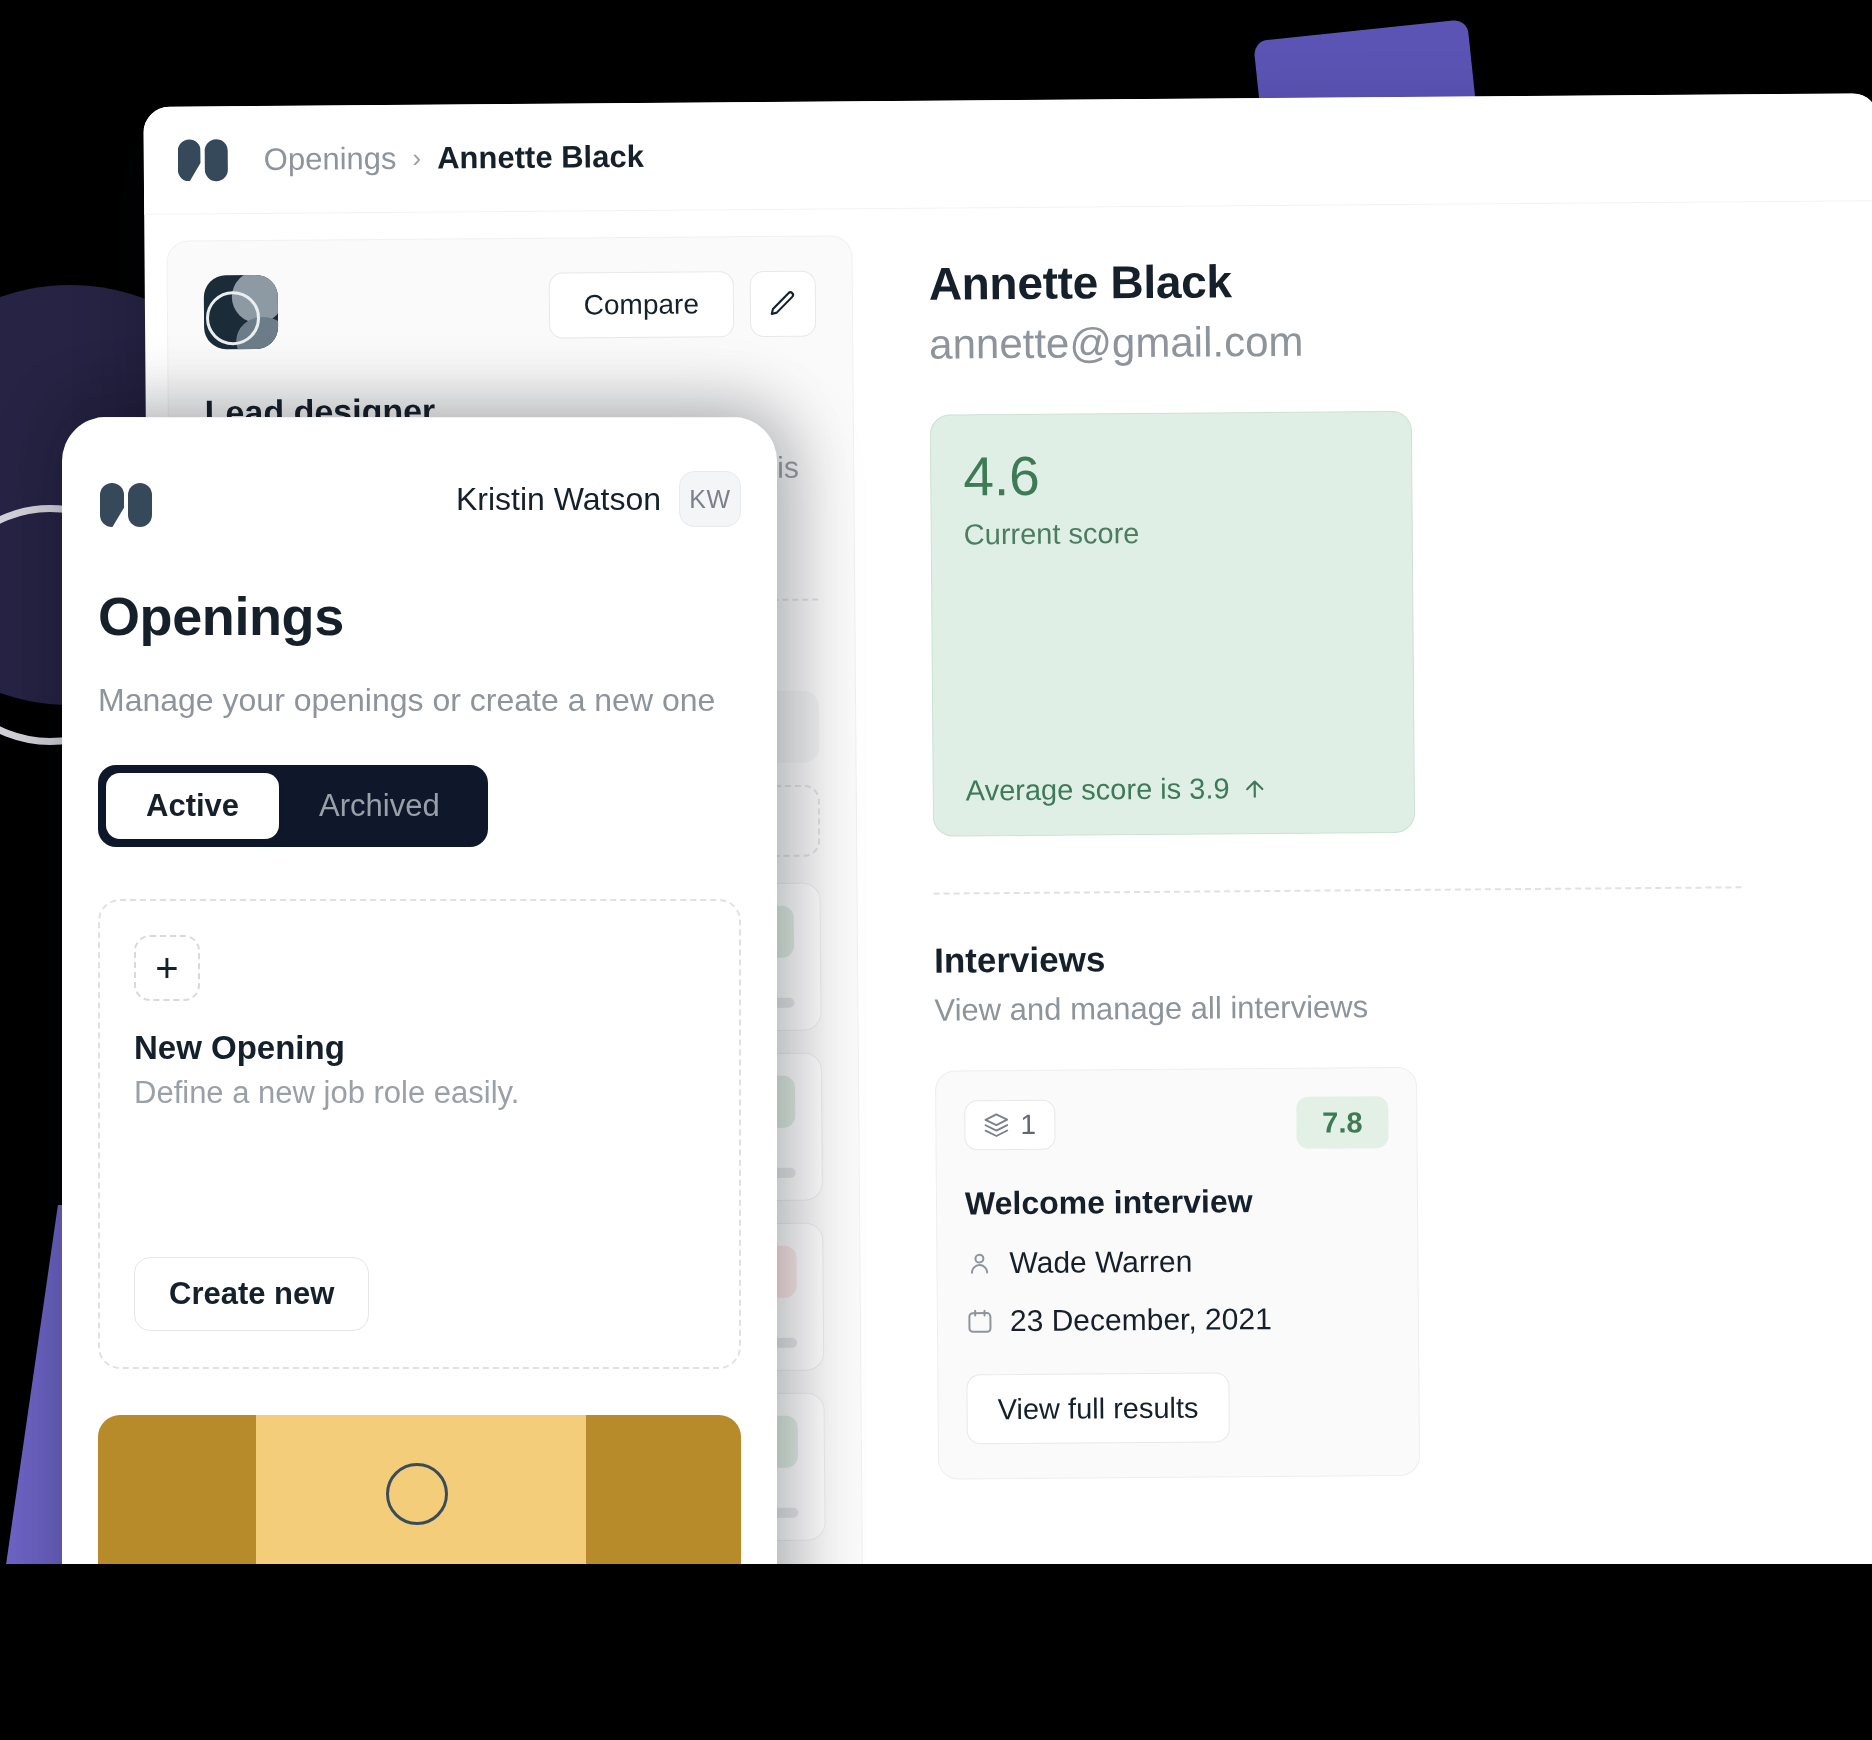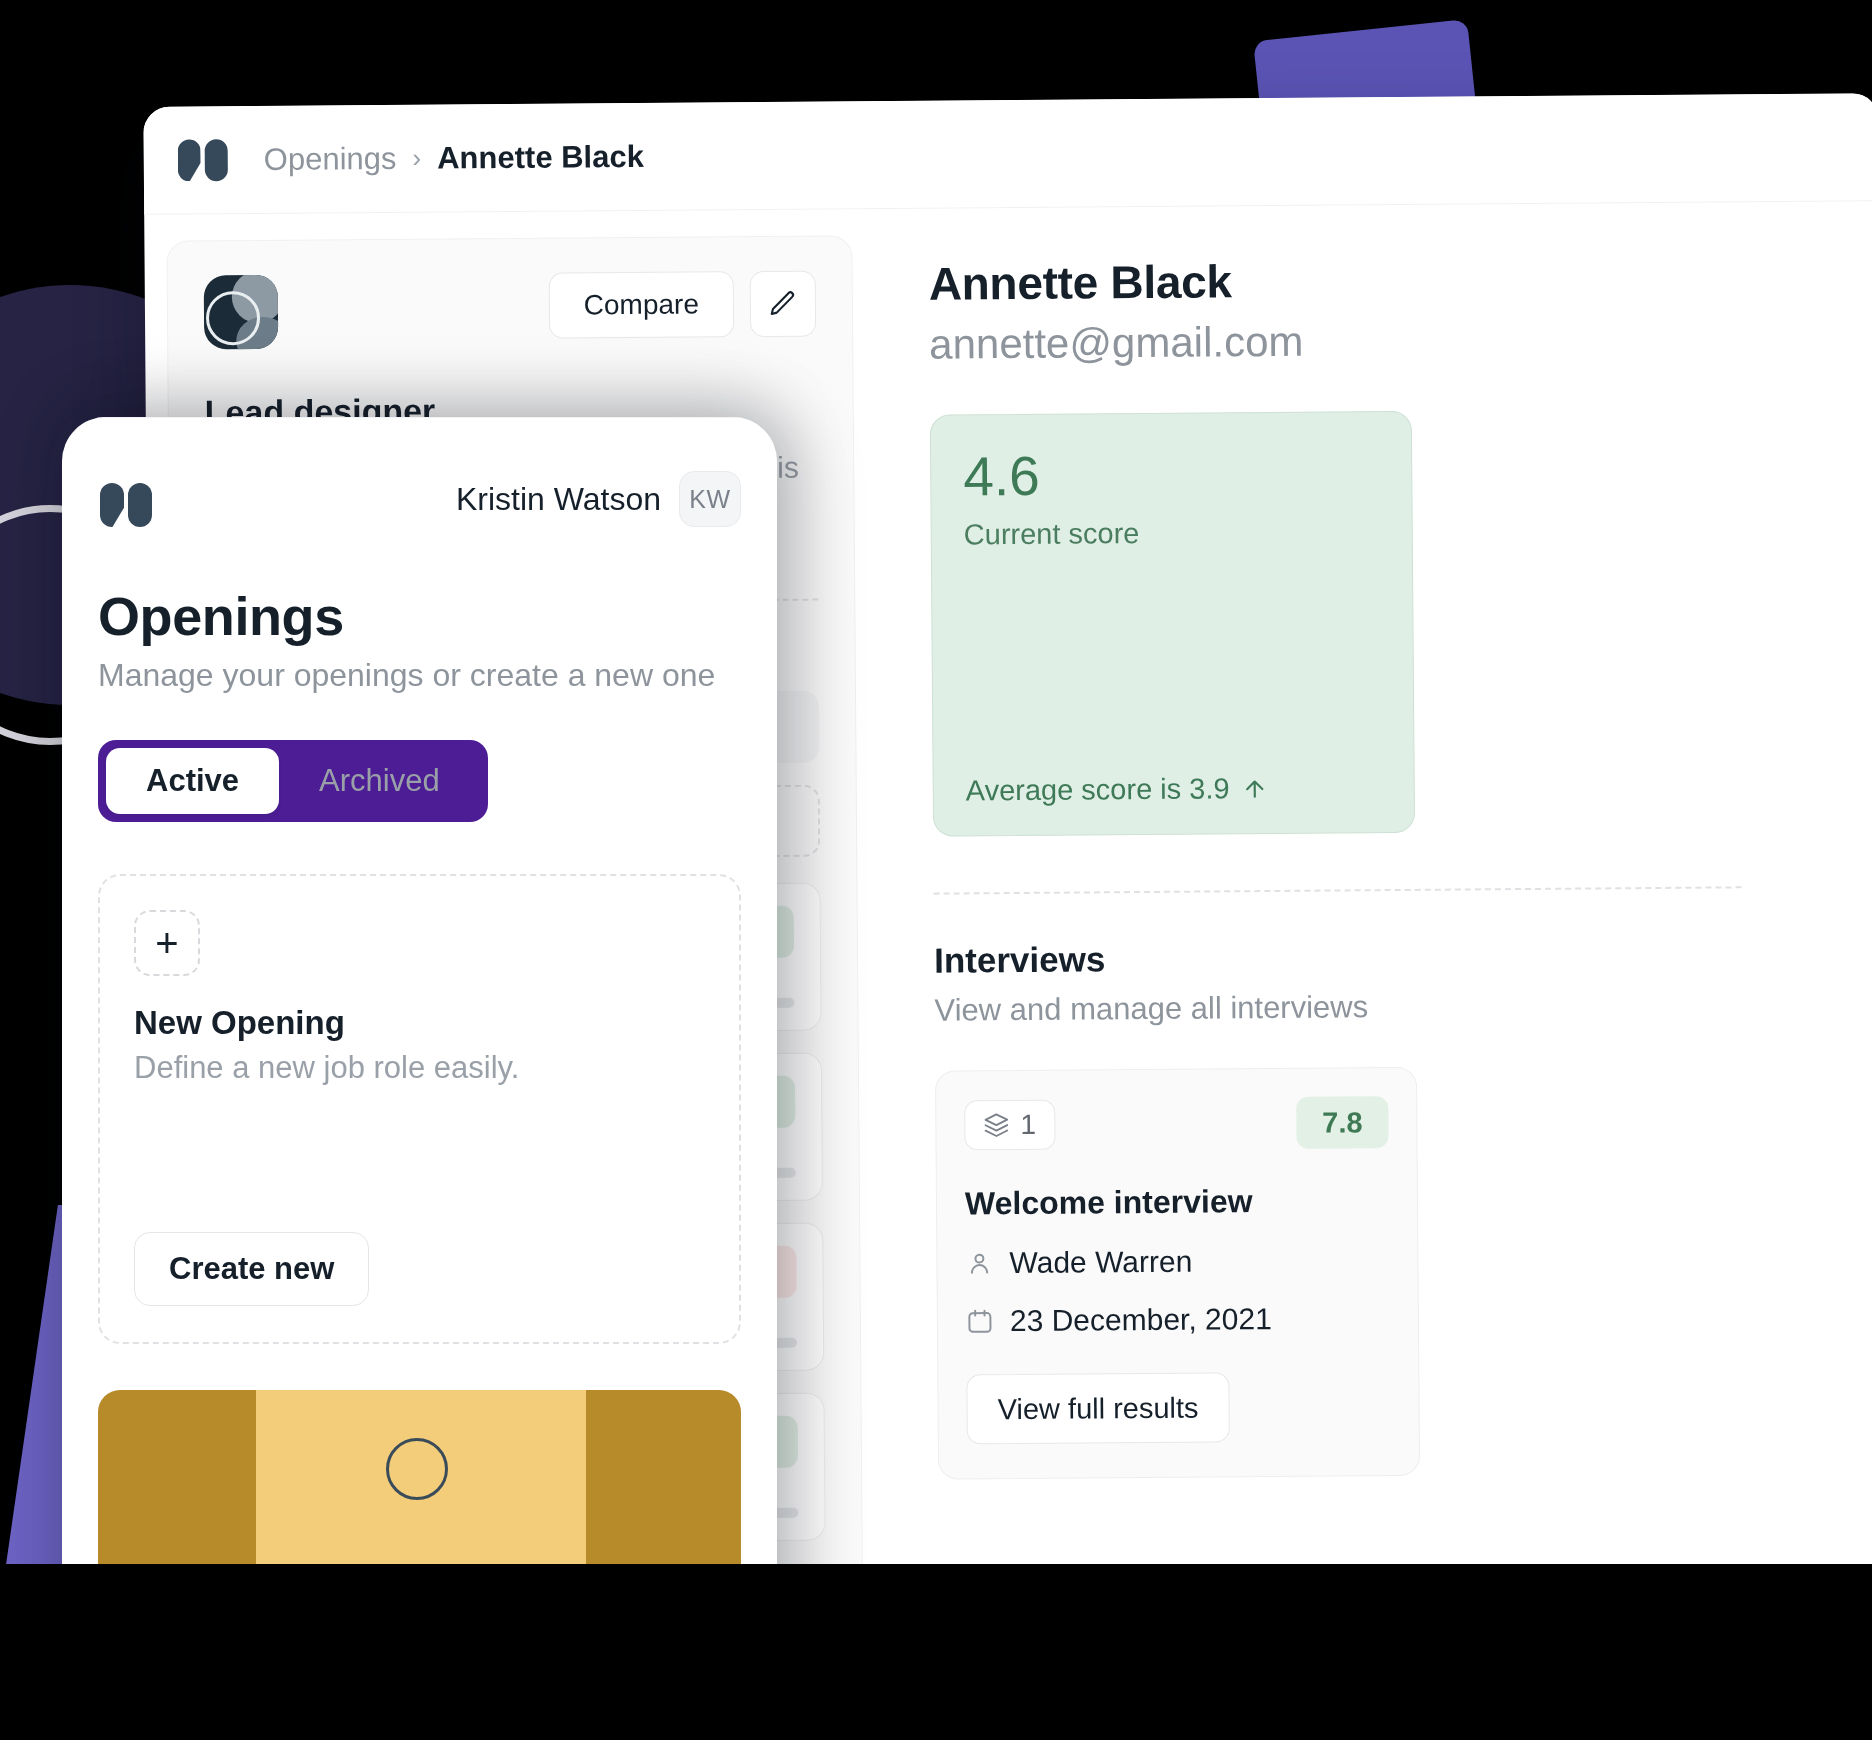--- a/index.html
+++ b/index.html
@@ -302,7 +302,7 @@
 
   .phone-body { padding: 58px 36px 0 36px; }
   .m-title { font-size: 54px; font-weight: 700; color: #16202b; letter-spacing: -0.4px; }
-  .m-sub { margin-top: 10px; font-size: 32px; color: #8e949c; }
+  .m-sub { margin-top: 35px; font-size: 32px; color: #8e949c; }
 
   .seg {
     margin-top: 46px;

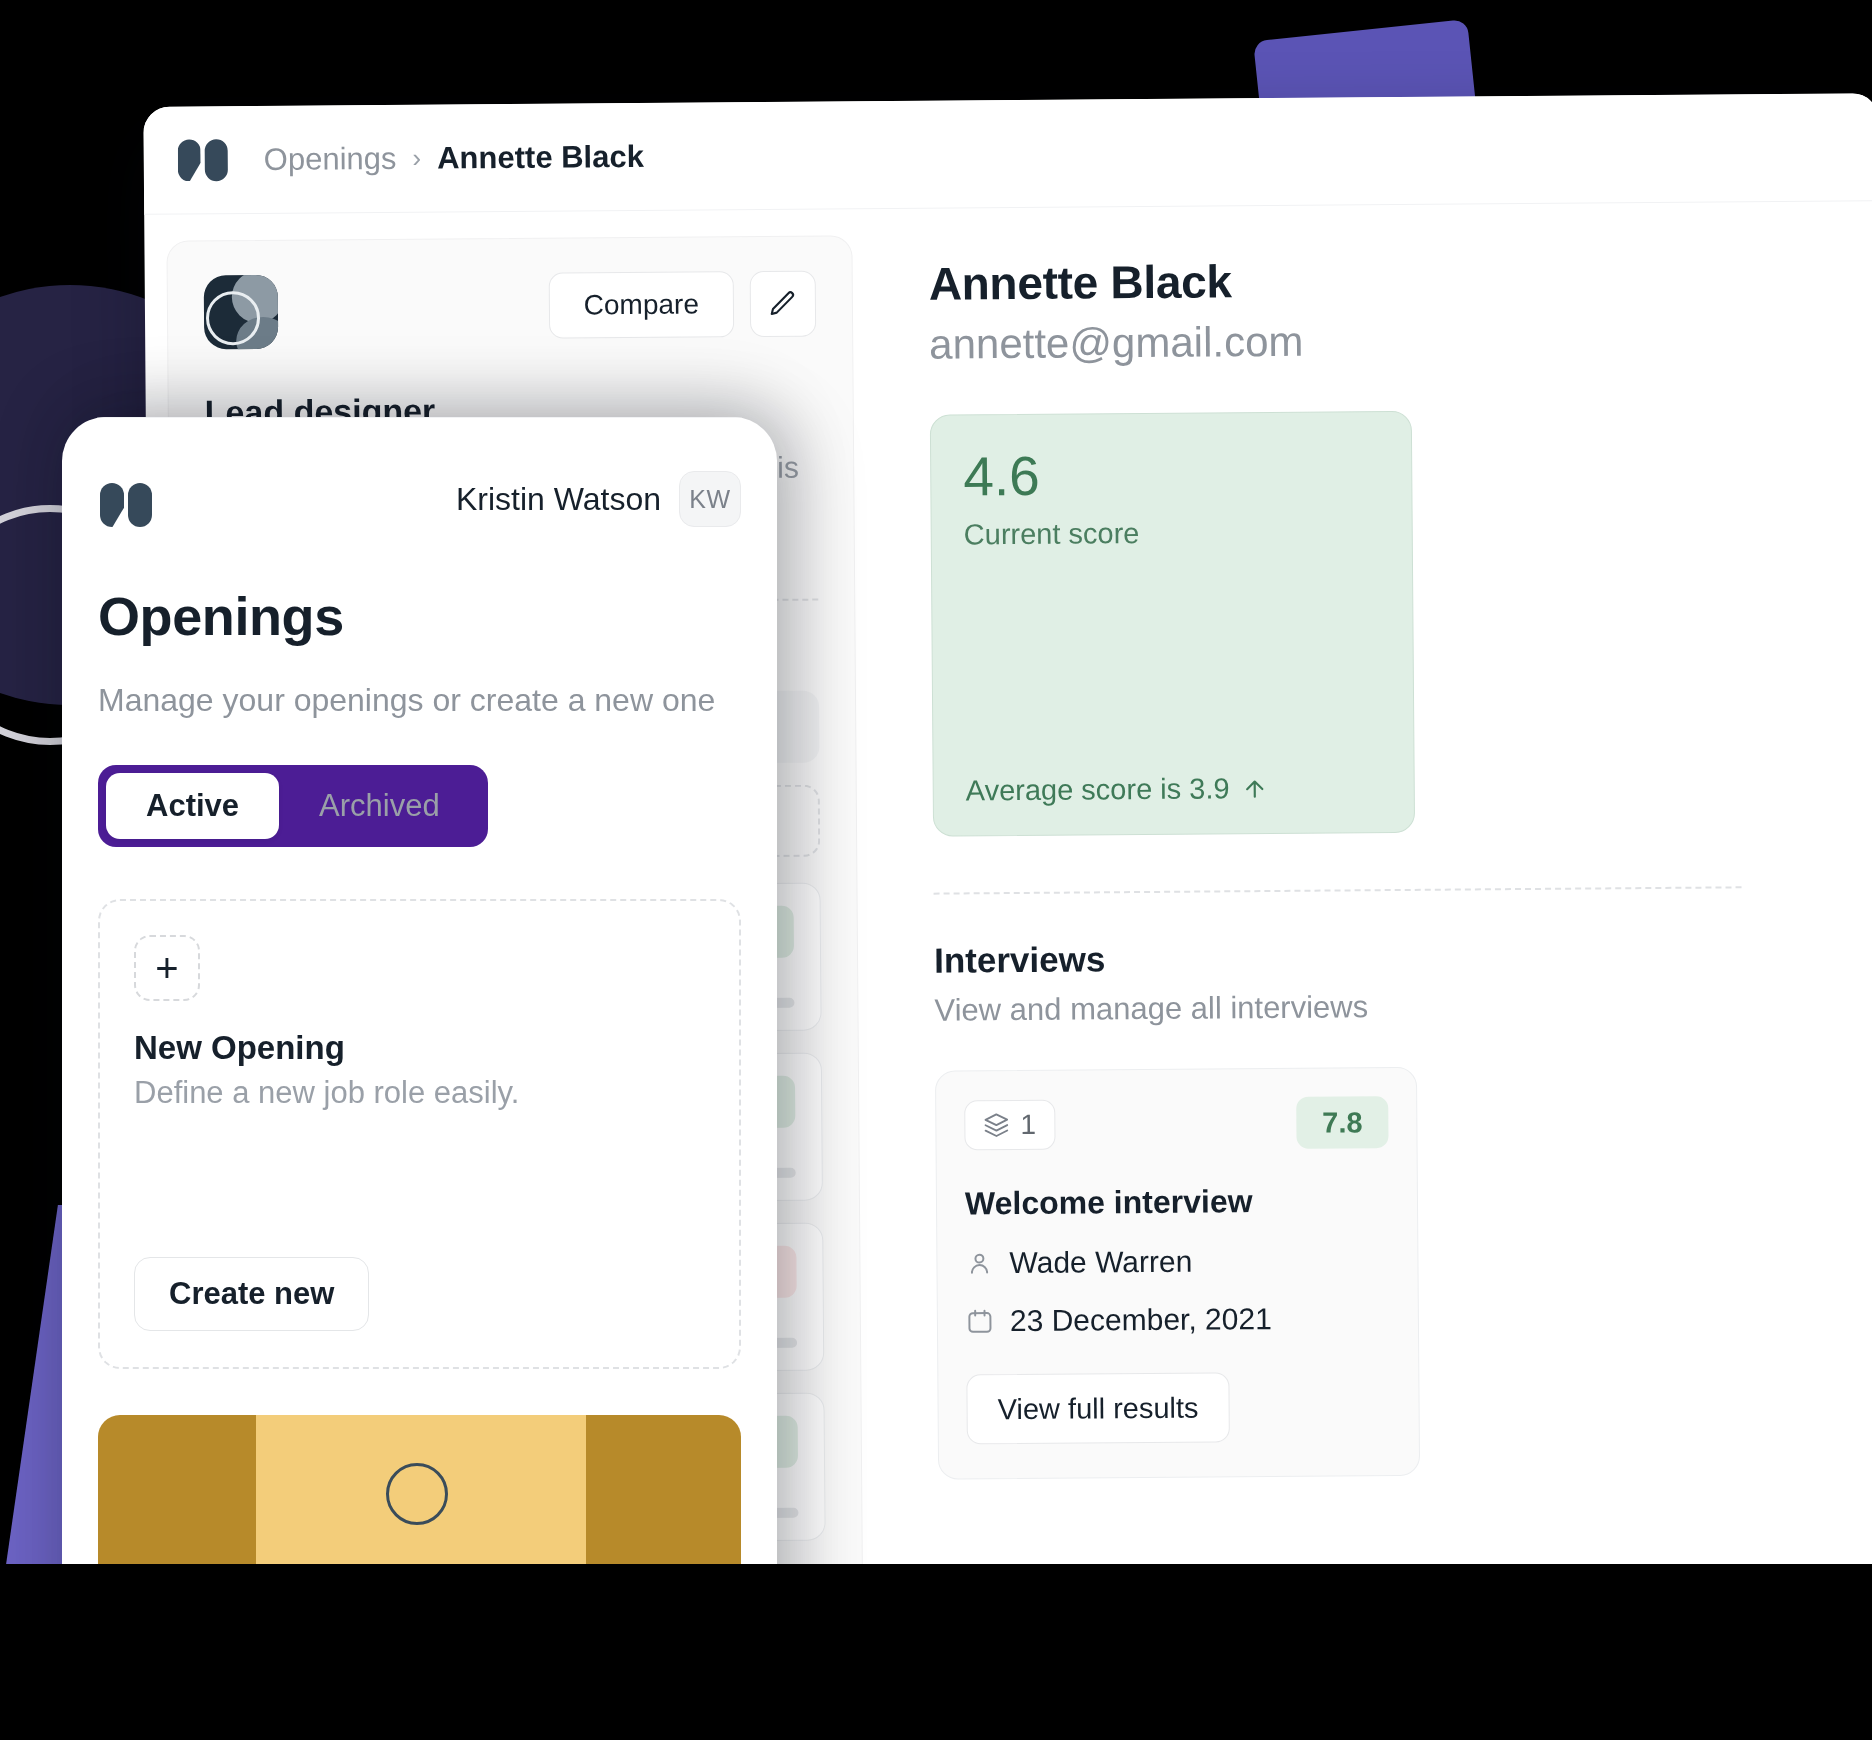--- a/index.html
+++ b/index.html
@@ -307,7 +307,7 @@
   .seg {
     margin-top: 46px;
     display: inline-flex;
-    background: #4c1d95;
+    background: #0f172a;
     border-radius: 18px;
     padding: 8px;
   }

